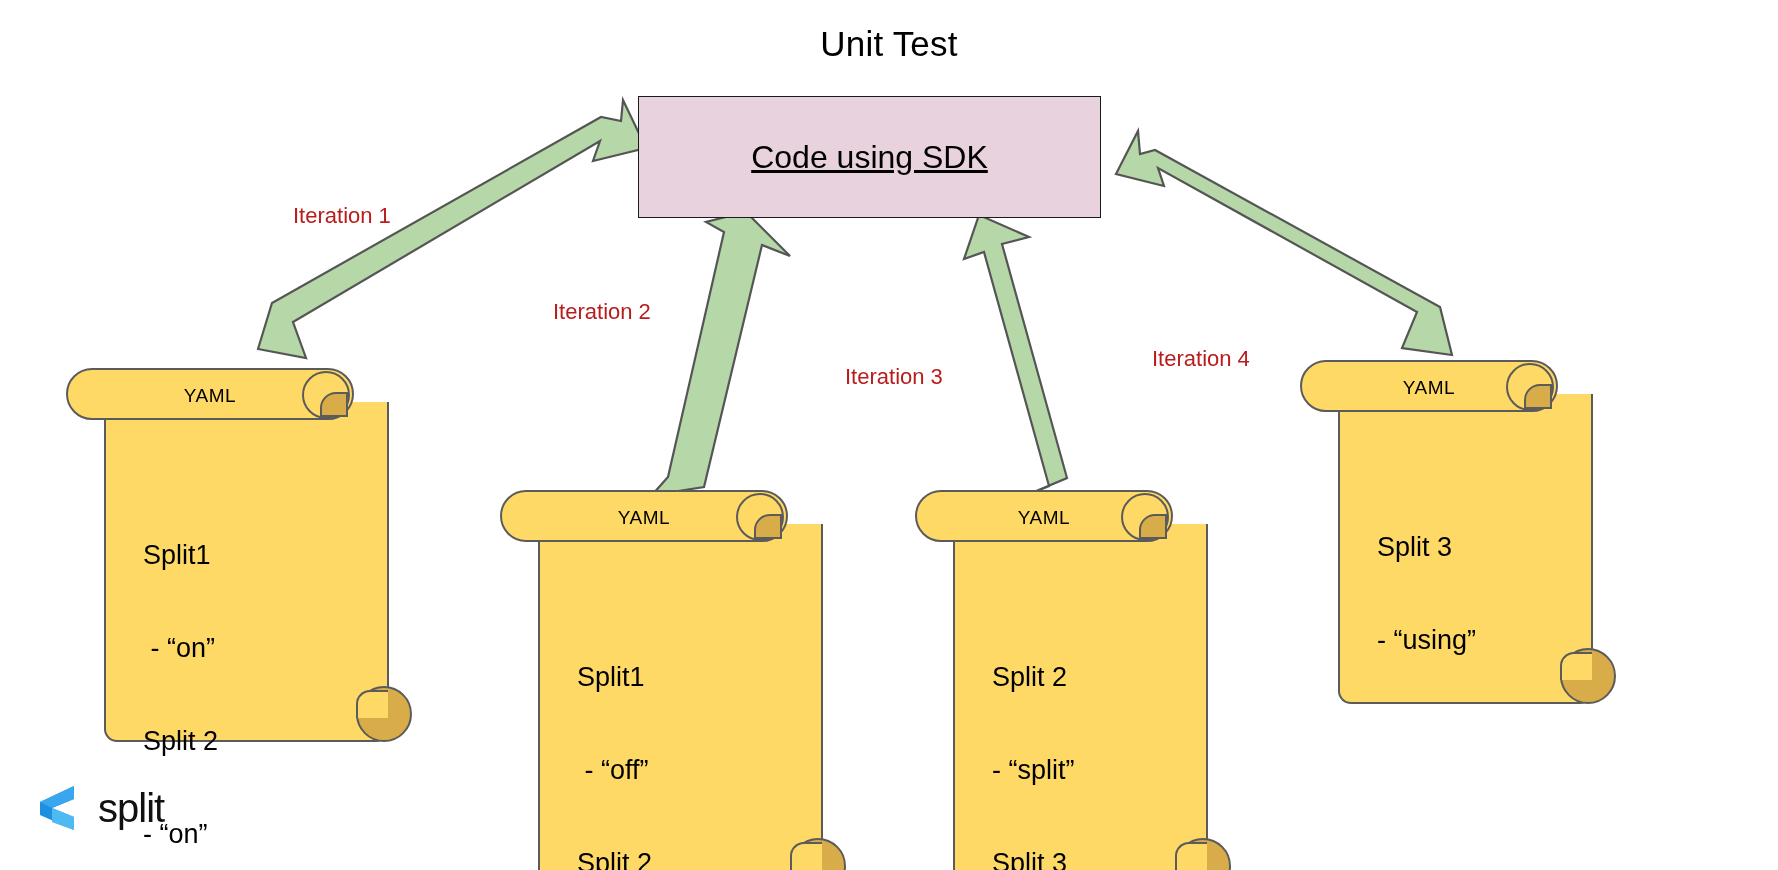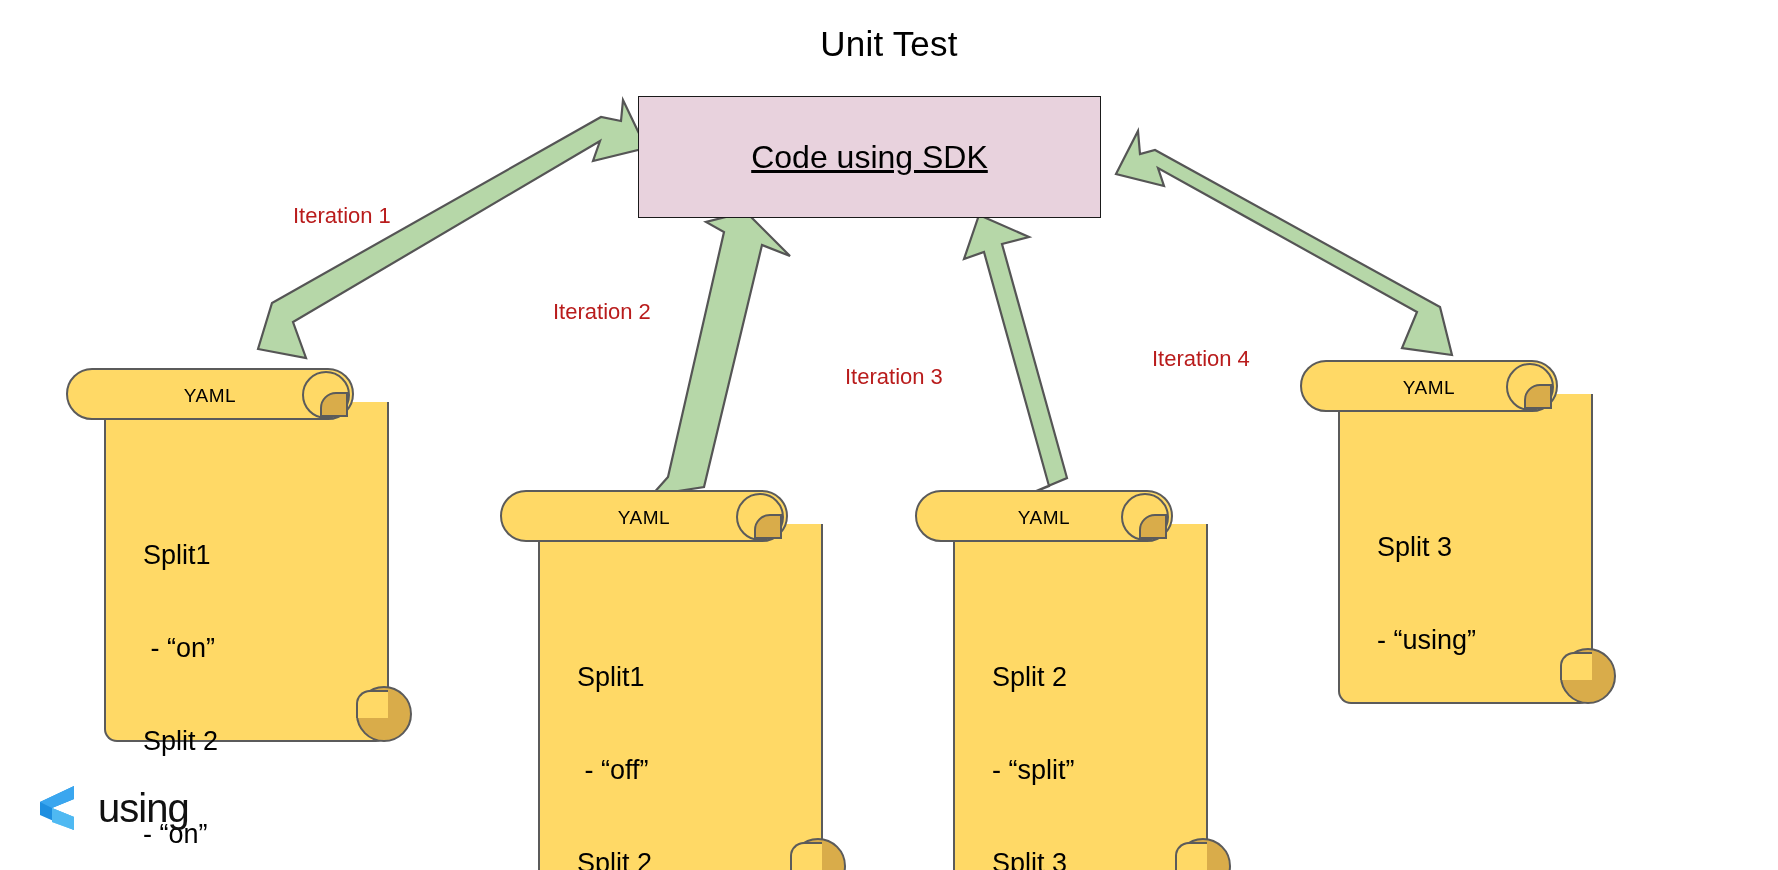--- a/index.html
+++ b/index.html
@@ -282,7 +282,7 @@
       <polygon points="38,35 38,48 16,40 16,26" fill="#7fd0f7"></polygon>
       <polygon points="16,26 38,35 38,48 16,40" fill="#4fb9f2"></polygon>
     </svg>
-    <span class="logo-word">using</span>
+    <span class="logo-word">split</span>
   </div>
 
 </div>

